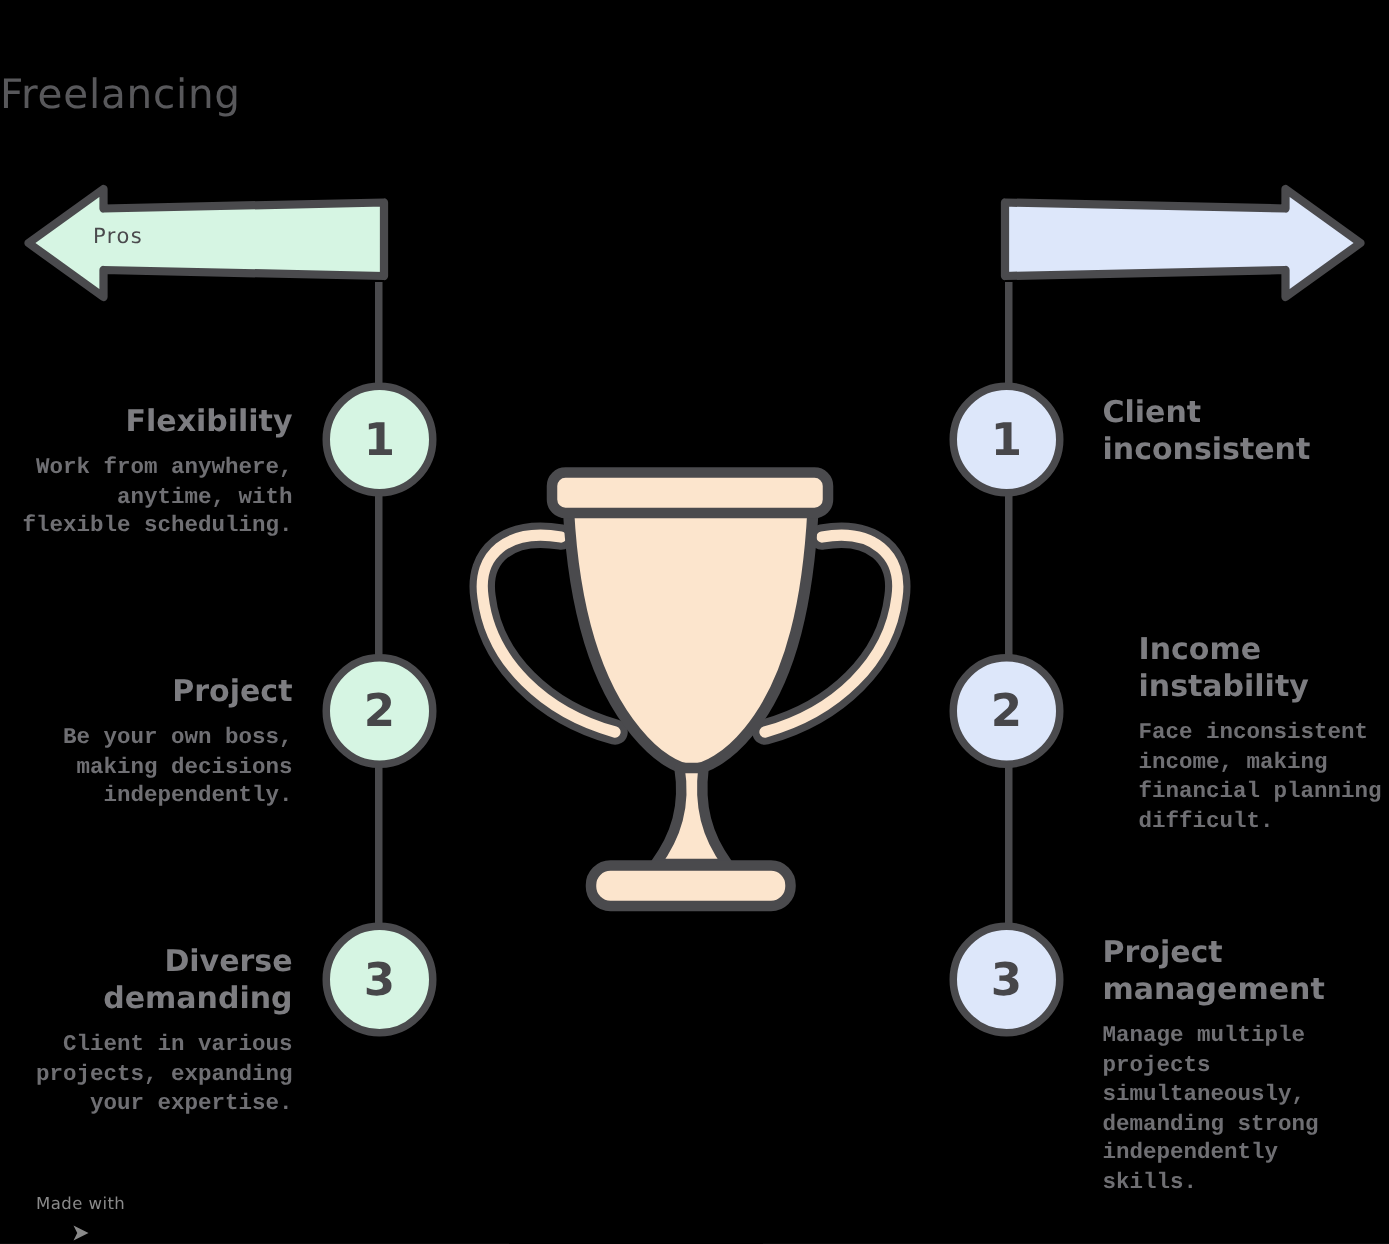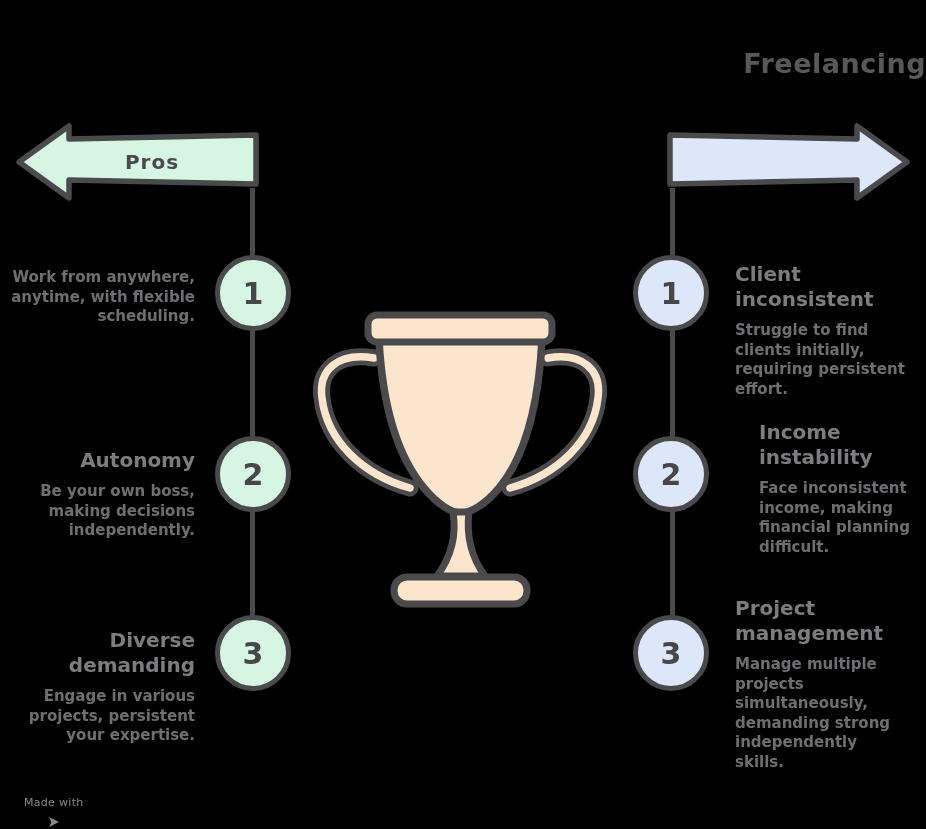--- a/index.html
+++ b/index.html
@@ -25,7 +25,7 @@
   }
   .title {
     position:absolute; top:48px; left:0; width:100%;
-    text-align:right; font-size:27px; font-weight:bold;
+    text-align:left; font-size:27px; font-weight:normal;
     letter-spacing:0.5px; color:var(--title-text);
   }
   .arrow { position:absolute; width:250px; height:85px; }

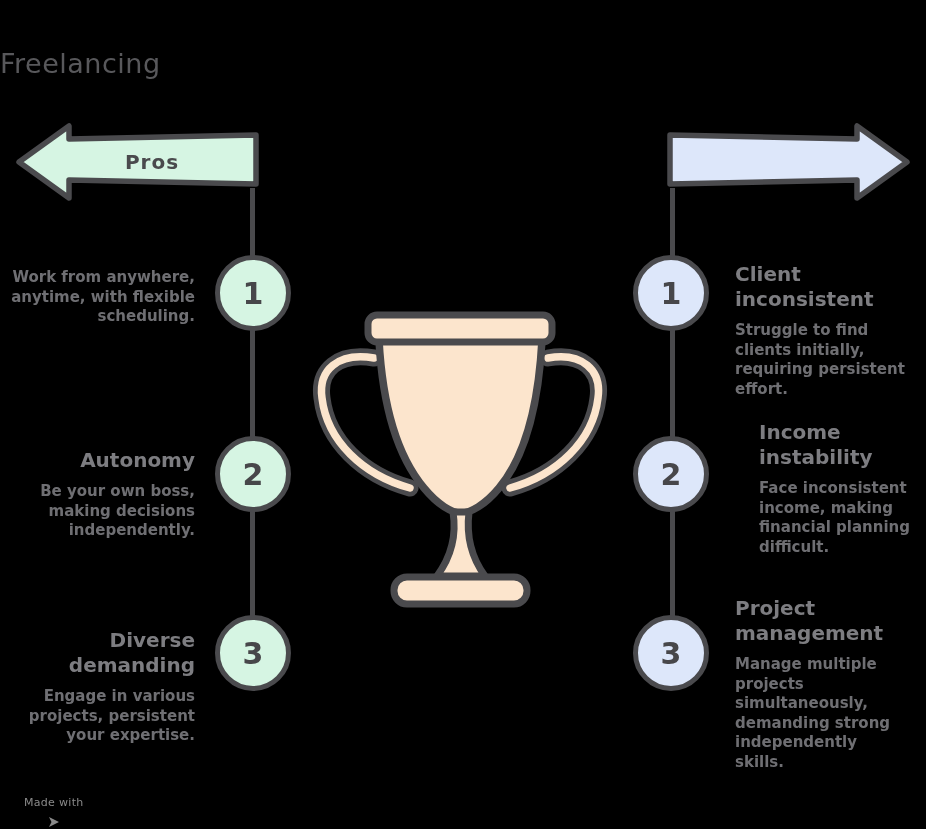--- a/index.html
+++ b/index.html
@@ -35,8 +35,8 @@
   .arrow-left polygon  { fill:var(--pros-fill); }
   .arrow-right polygon { fill:var(--cons-fill); }
   .arrow-label {
-    position:absolute; width:180px; text-align:center;
-    font-size:20px; font-weight:bold; color:var(--stroke);
+    position:absolute; width:180px; text-align:left;
+    font-size:14px; font-weight:normal; color:var(--stroke);
     top:150px; letter-spacing:1px;
   }
   .label-pros { left:62px; }

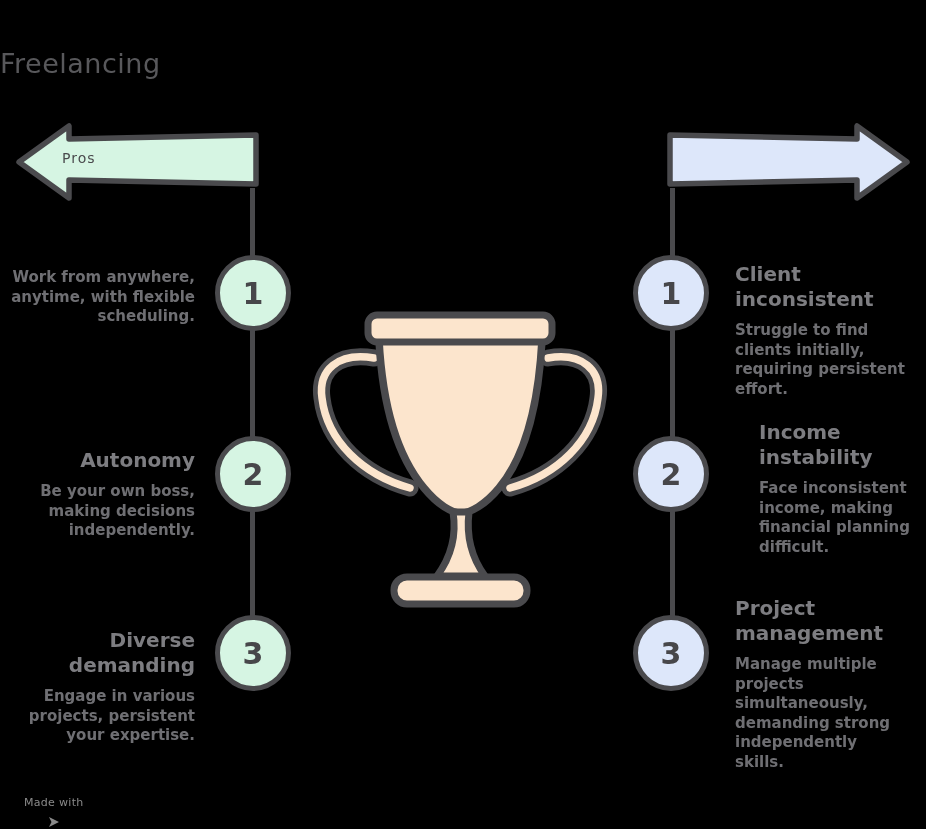--- a/index.html
+++ b/index.html
@@ -121,6 +121,7 @@
     </div>
 
   <div class="tb left tb-l1">
+    <div class="tb-title">Flexibility</div>
     <div class="tb-desc">Work from anywhere, anytime, with flexible scheduling.</div>
   </div>
   <div class="tb left tb-l2">

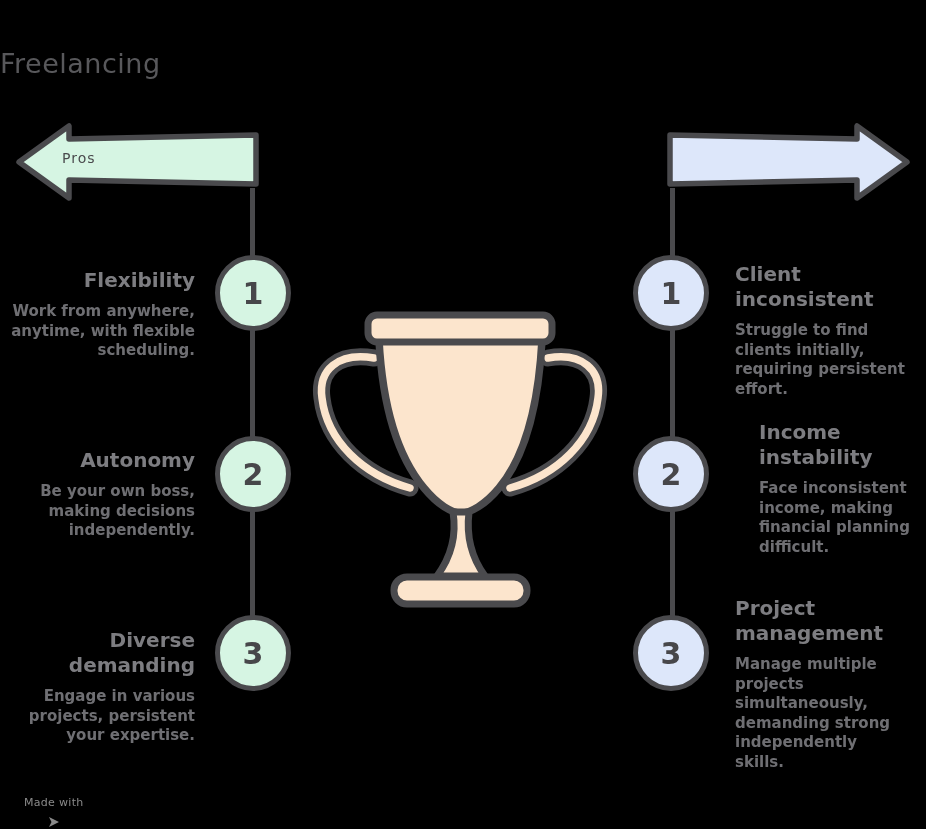--- a/index.html
+++ b/index.html
@@ -70,6 +70,7 @@
   .tb-desc {
     font-size:15px; font-weight:bold; color:var(--description-text);
     line-height:1.3;
+    font-family:Liberation Mono, monospace;
   }
   .trophy { position:absolute; left:310px; top:294px; width:300px; height:320px; }
   .watermark {

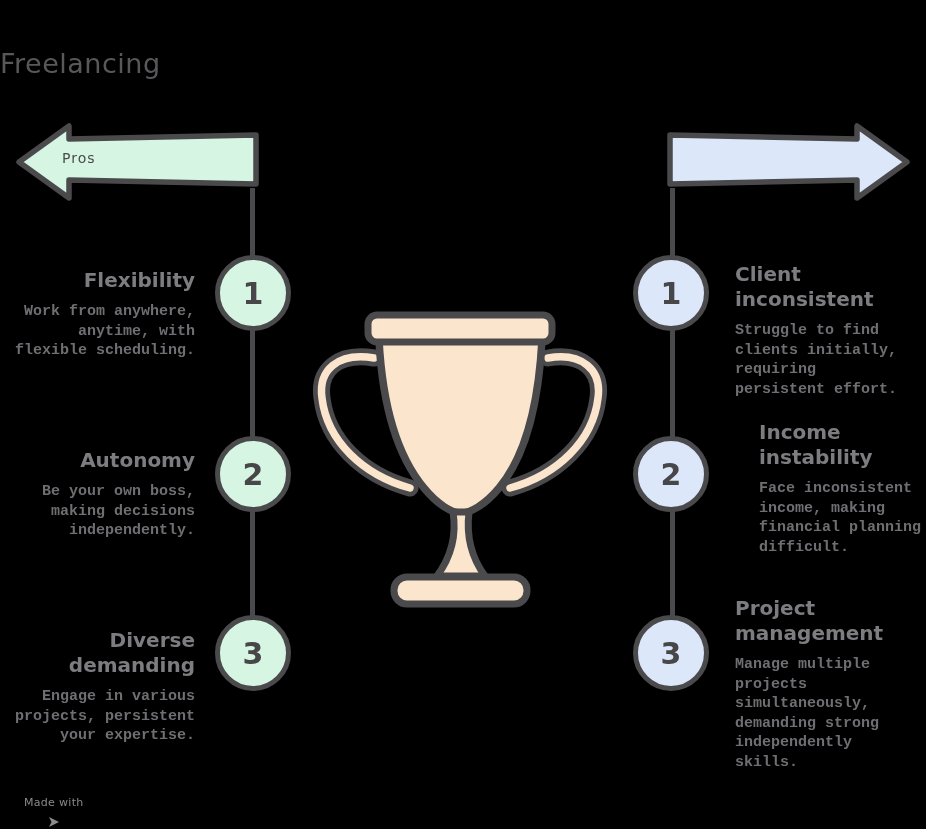--- a/index.html
+++ b/index.html
@@ -136,7 +136,6 @@
 
   <div class="tb right tb-r1">
     <div class="tb-title">Client inconsistent</div>
-    <div class="tb-desc">Struggle to find clients initially, requiring persistent effort.</div>
   </div>
   <div class="tb right tb-r2">
     <div class="tb-title">Income instability</div>

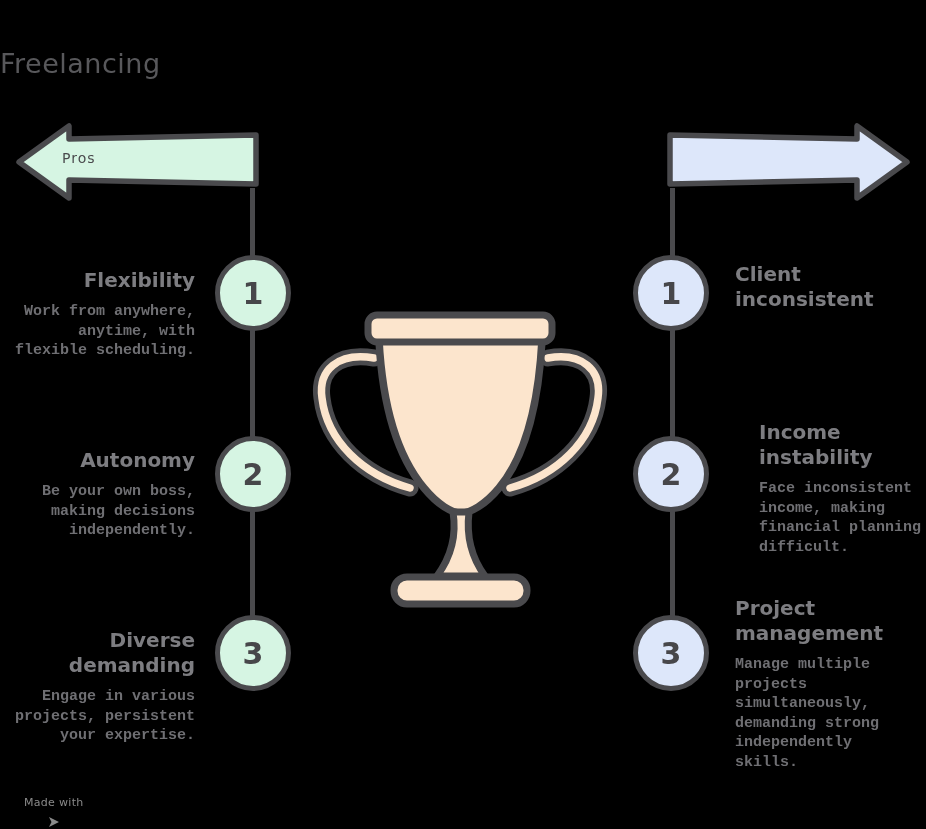--- a/index.html
+++ b/index.html
@@ -126,7 +126,7 @@
     <div class="tb-desc">Work from anywhere, anytime, with flexible scheduling.</div>
   </div>
   <div class="tb left tb-l2">
-    <div class="tb-title">Autonomy</div>
+    <div class="tb-title">Project</div>
     <div class="tb-desc">Be your own boss, making decisions independently.</div>
   </div>
   <div class="tb left tb-l3">

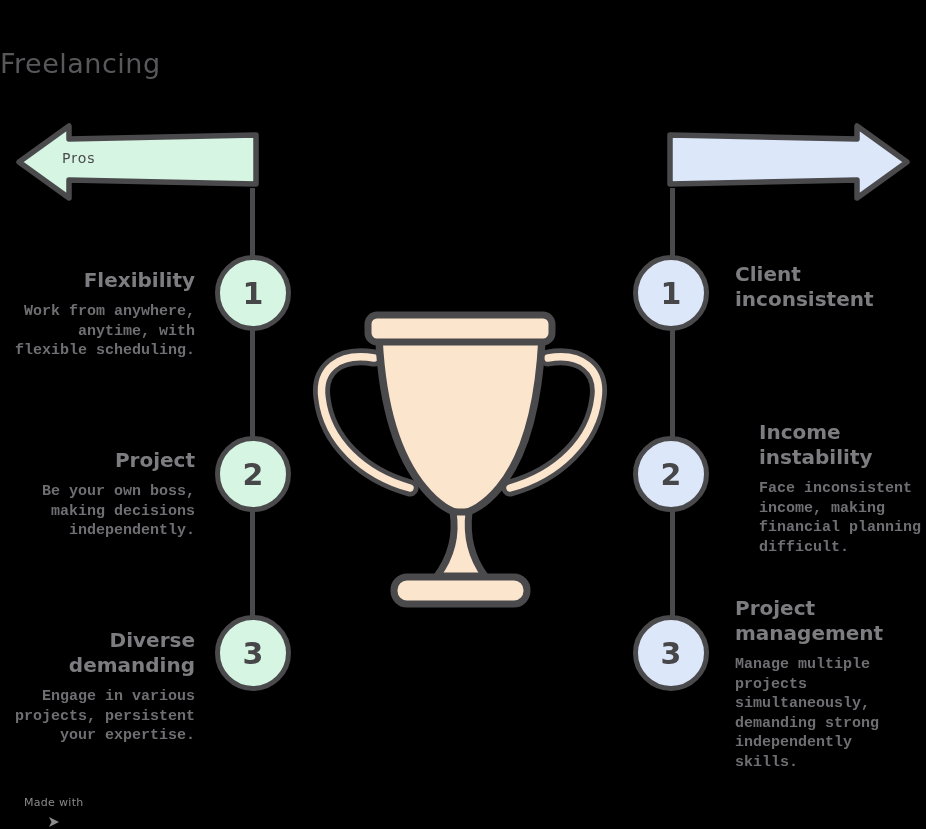--- a/index.html
+++ b/index.html
@@ -62,7 +62,7 @@
   .tb.left  { left:8px;   width:187px; text-align:right; }
   .tb.right { left:735px; width:176px; text-align:left; }
   .tb-l1 { top:268px; } .tb-l2 { top:448px; } .tb-l3 { top:628px; }
-  .tb-r1 { top:262px; } .tb-r2 { top:420px;margin-left:24px; } .tb-r3 { top:596px; }
+  .tb-r1 { top:262px; } .tb-r2 { top:420px;margin-left:24px; } .tb-r3 { top:622px; }
   .tb-title {
     font-size:20px; font-weight:bold; color:var(--item-title-text);
     line-height:1.25; margin-bottom:9px;

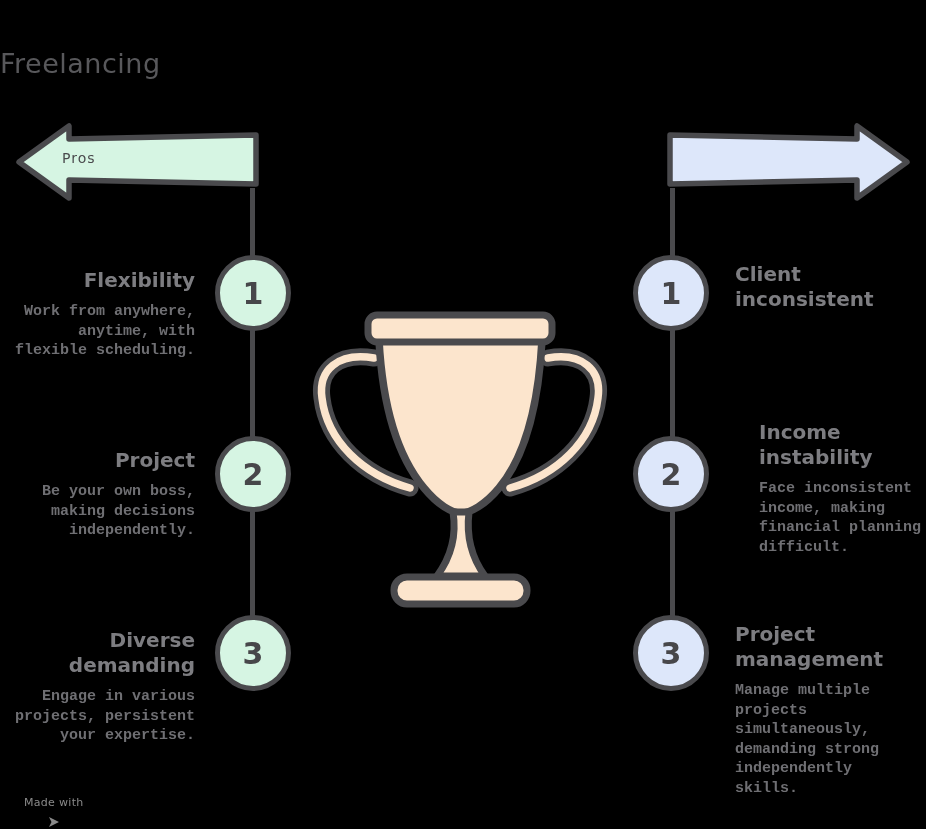--- a/index.html
+++ b/index.html
@@ -131,7 +131,7 @@
   </div>
   <div class="tb left tb-l3">
     <div class="tb-title">Diverse demanding</div>
-    <div class="tb-desc">Engage in various projects, persistent your expertise.</div>
+    <div class="tb-desc">Client in various projects, expanding your expertise.</div>
   </div>
 
   <div class="tb right tb-r1">

